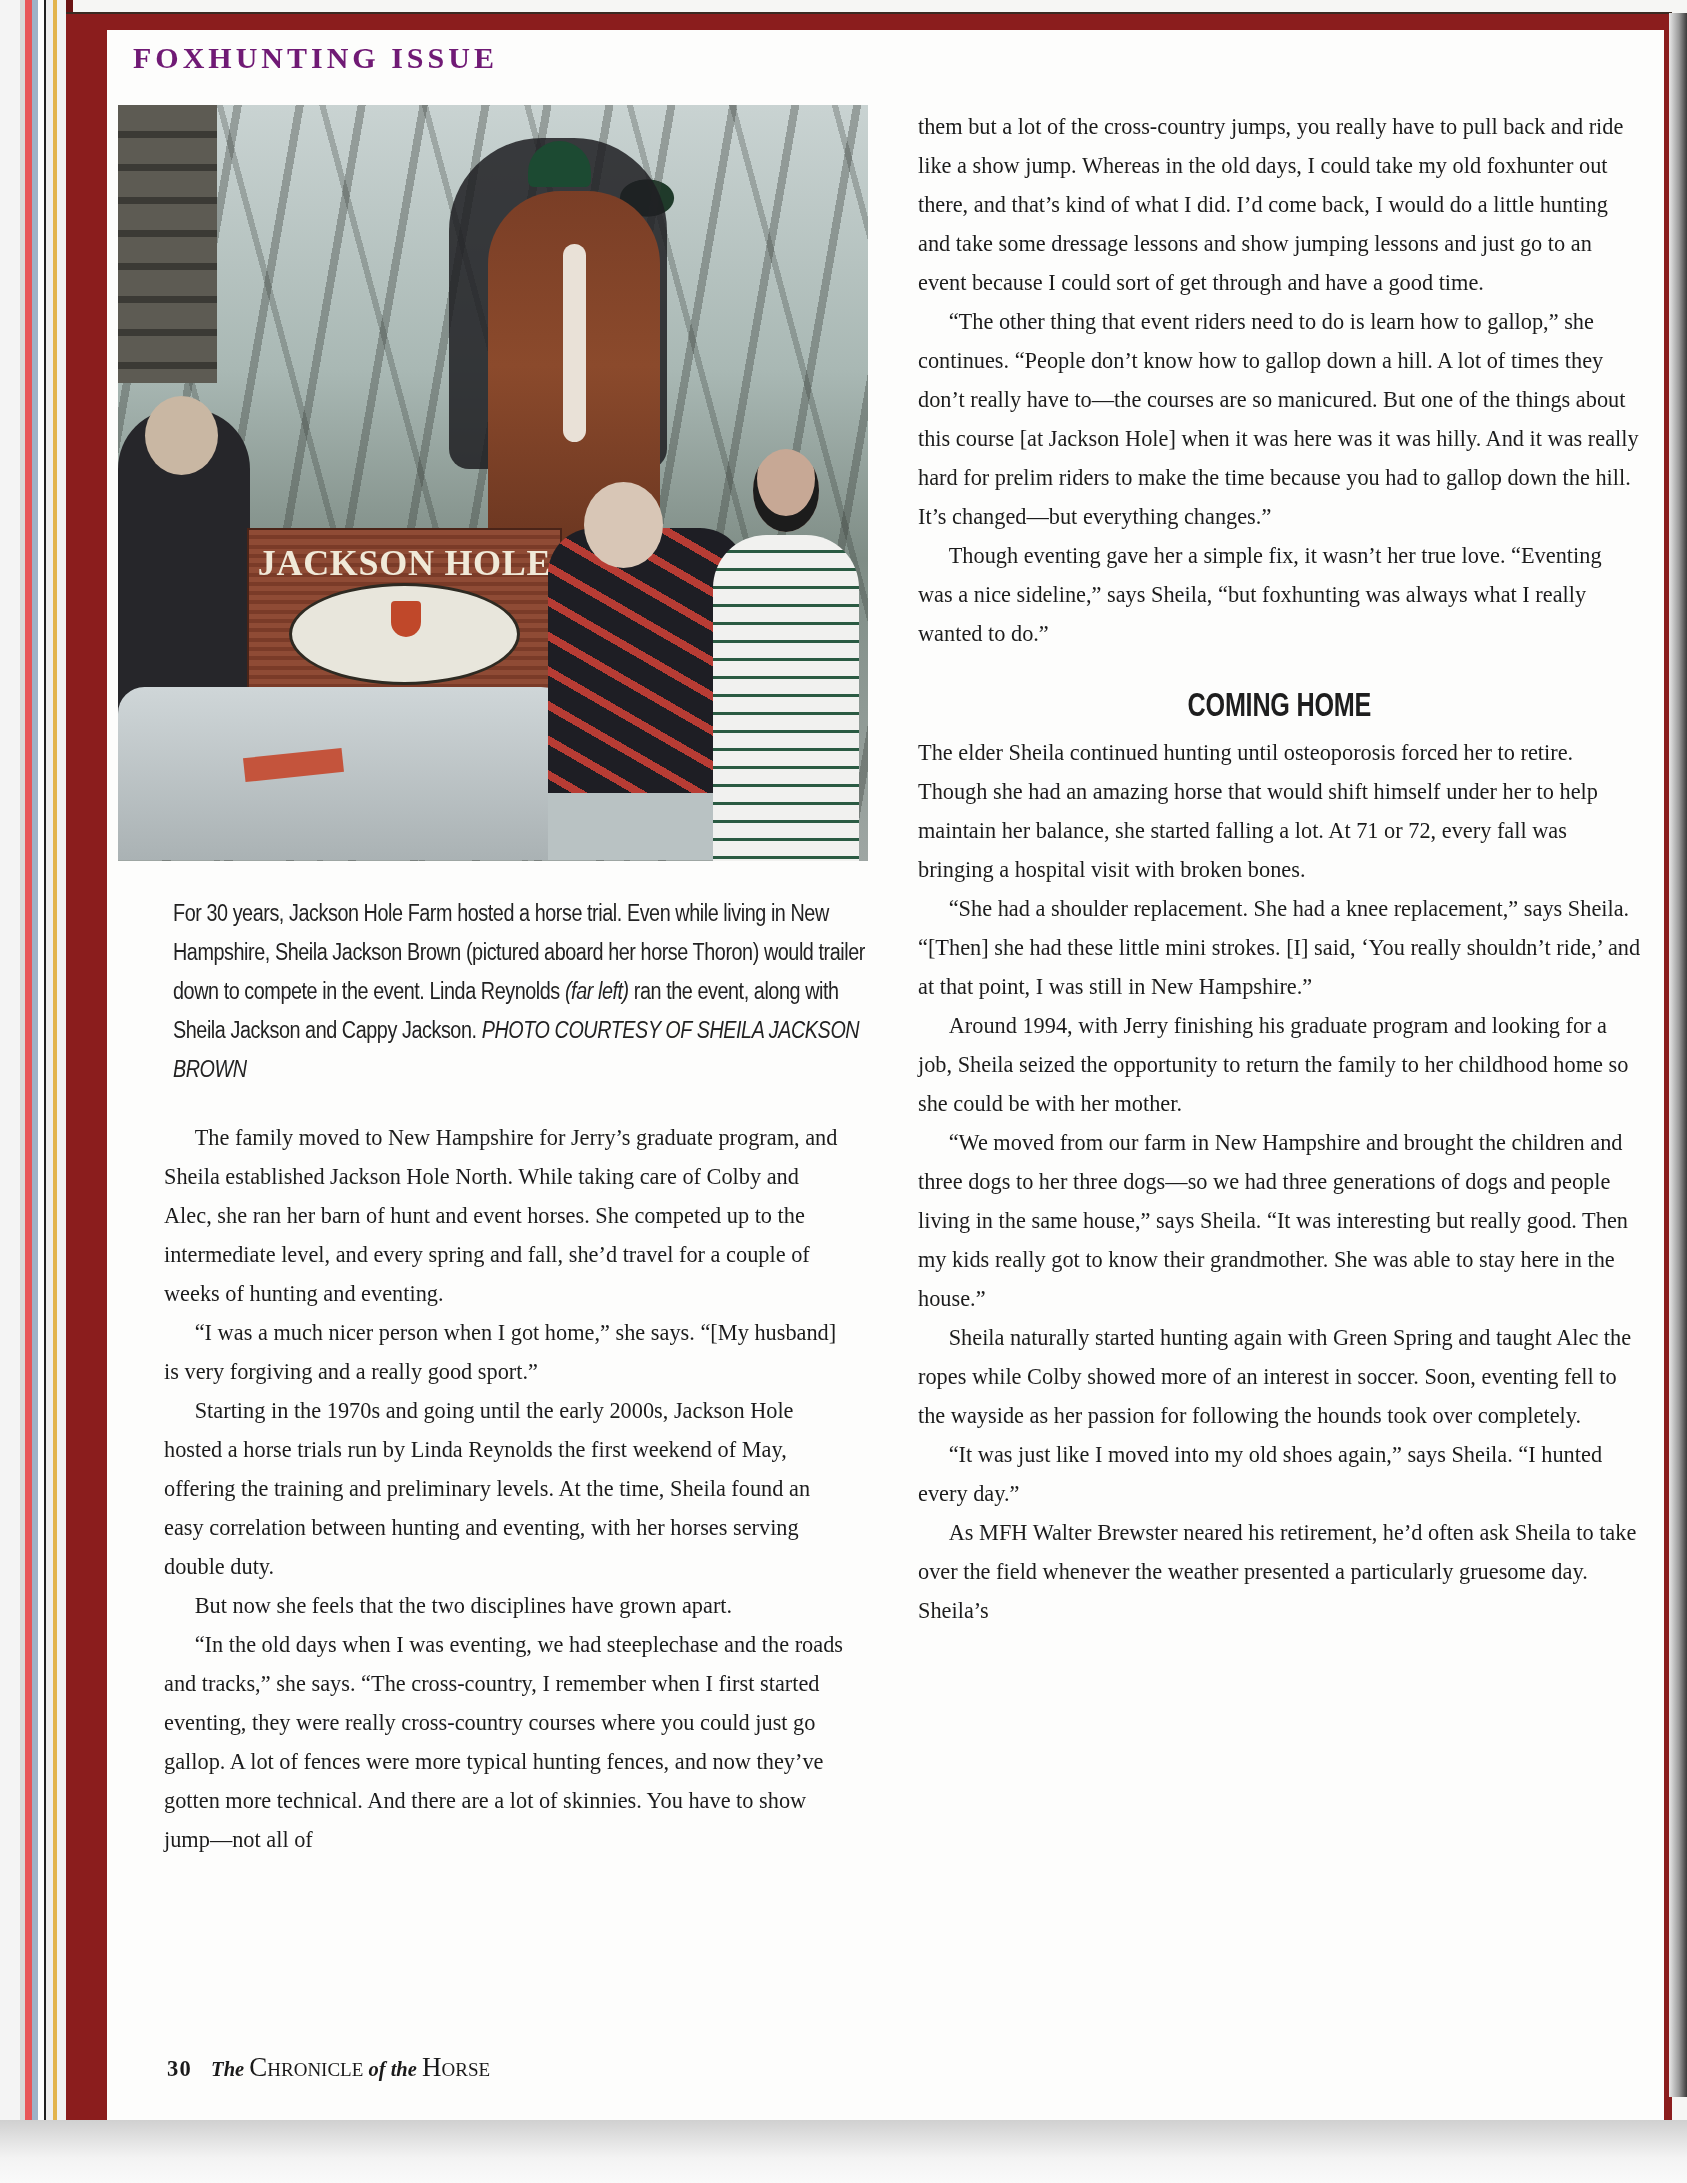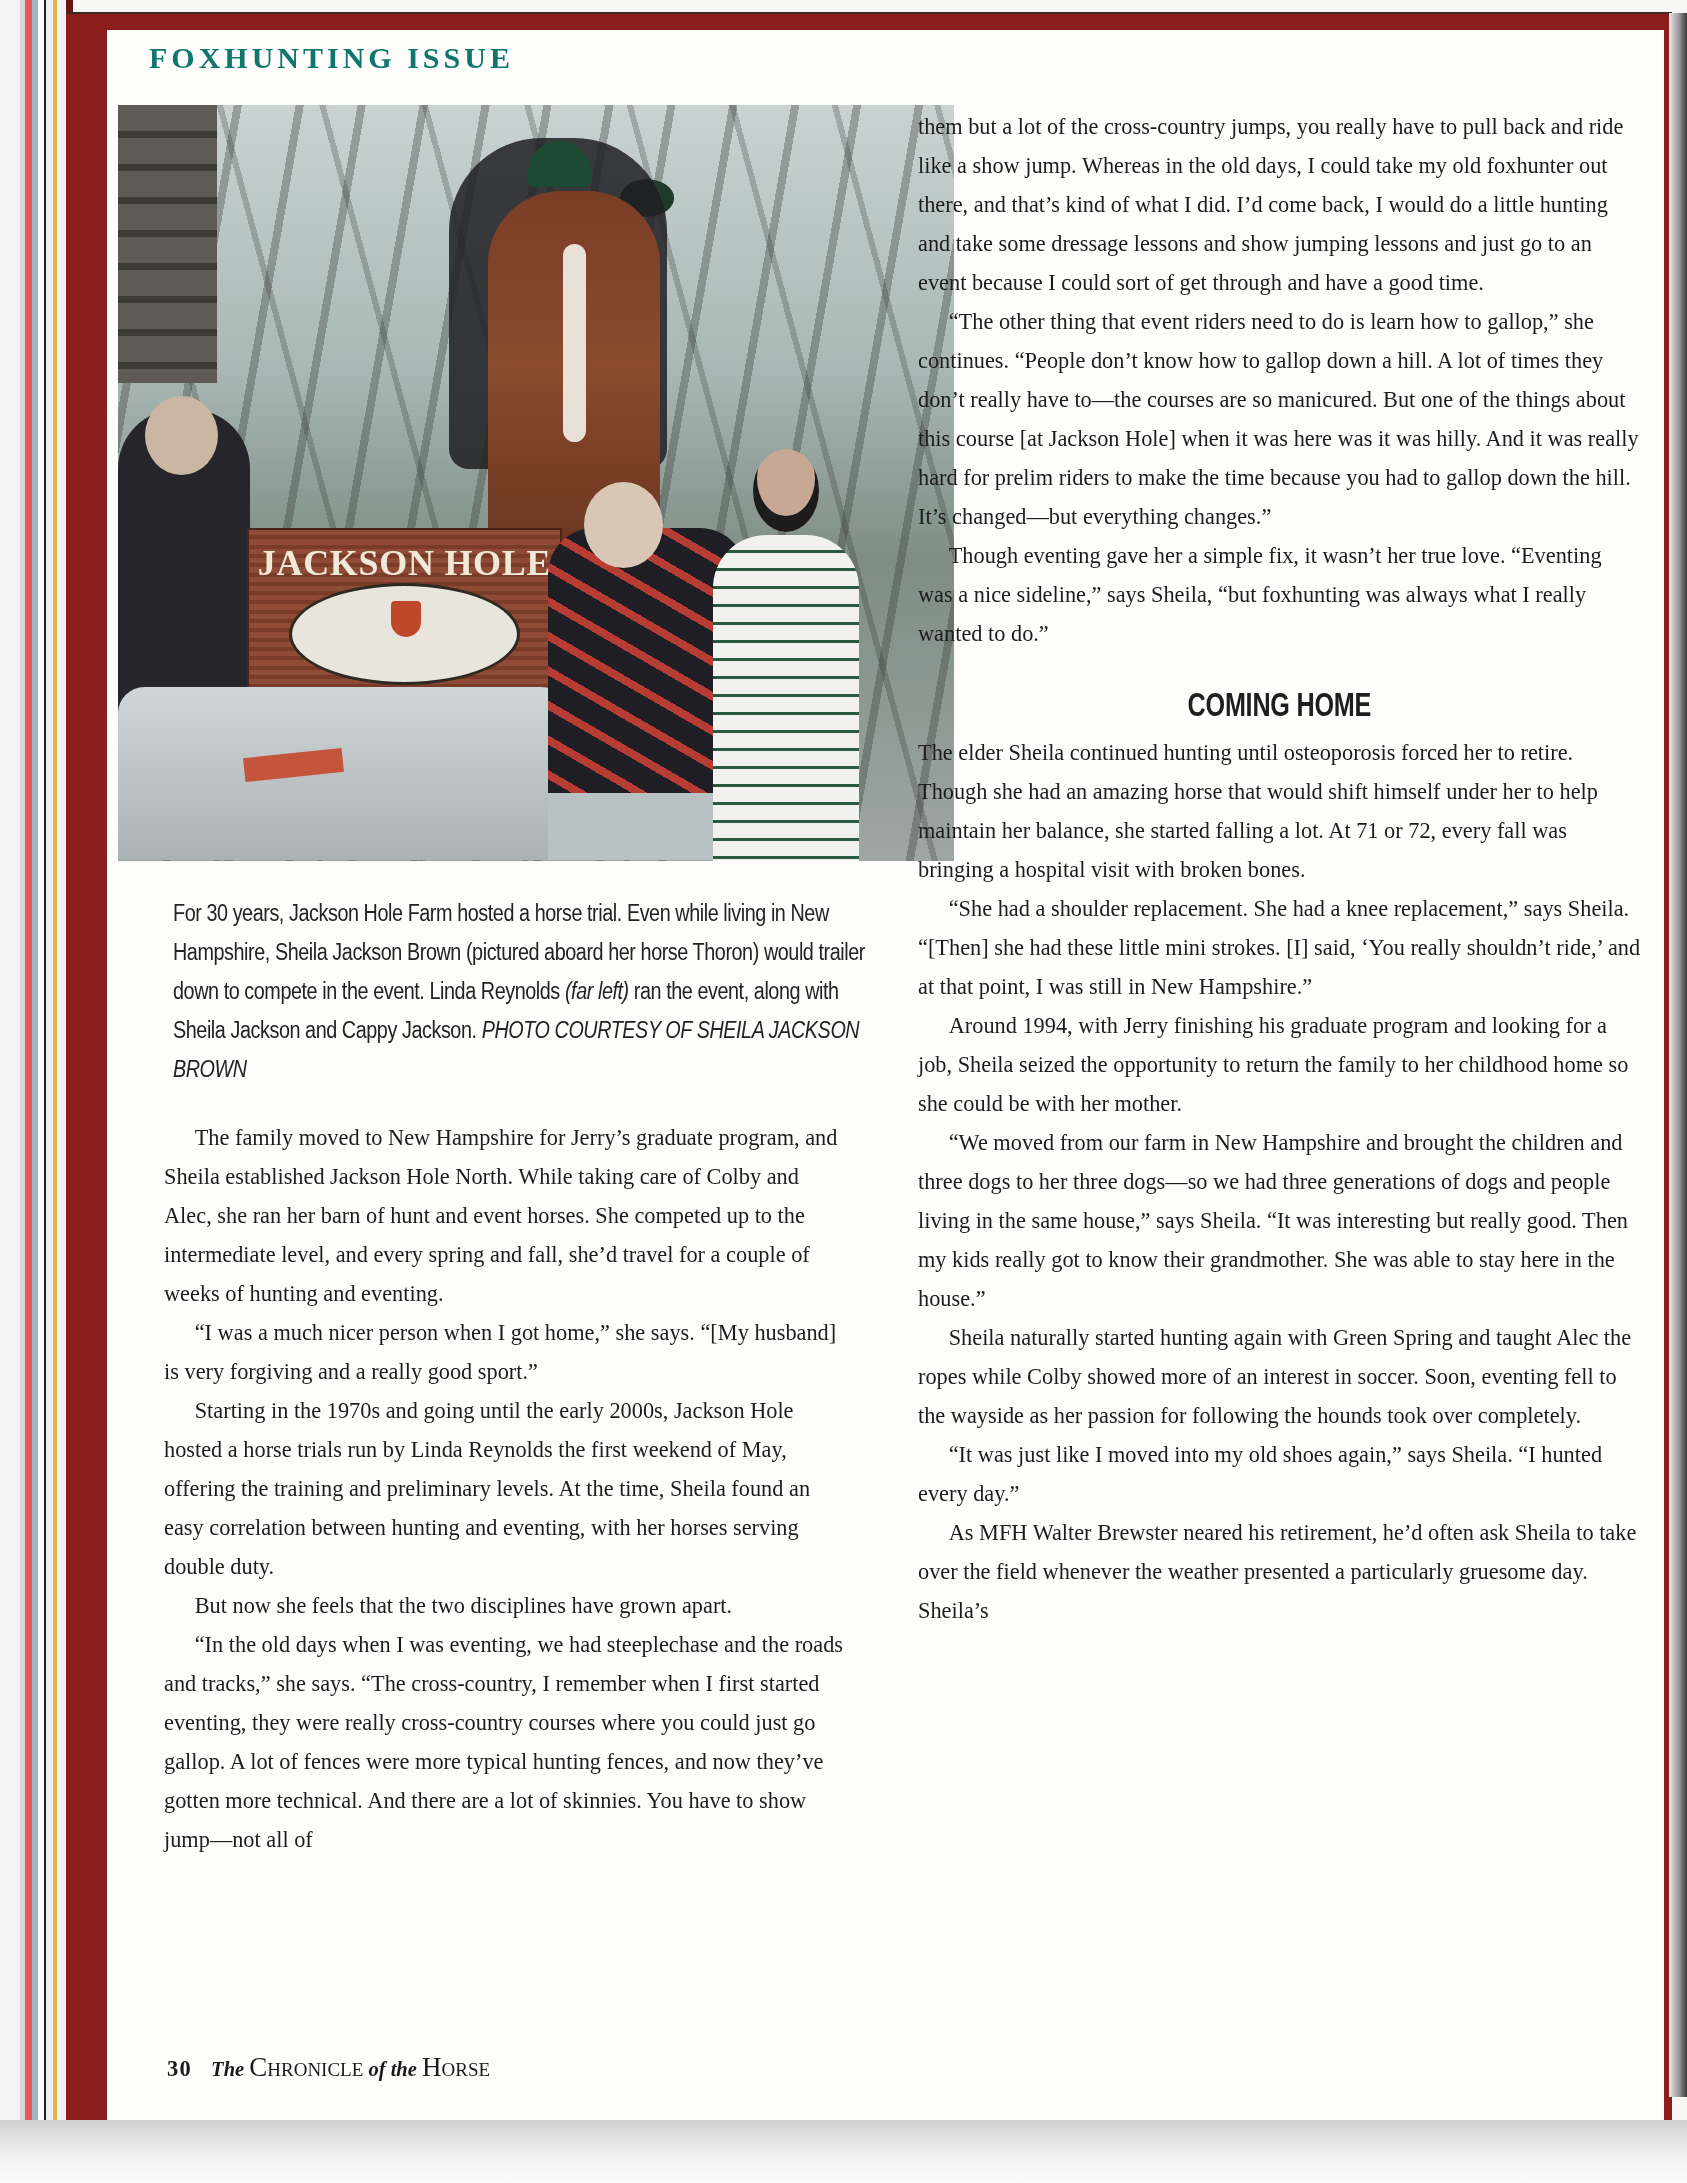--- a/index.html
+++ b/index.html
@@ -53,10 +53,10 @@
     }
 
     .section-label {
-      position: absolute; left: 149px; top: 41px;
+      position: absolute; left: 133px; top: 41px;
       font-family: "Liberation Serif", "DejaVu Serif", serif;
       font-size: 30px; font-weight: bold;
-      letter-spacing: 4px; color: #0f766e;
+      letter-spacing: 4px; color: #701a75;
     }
 
     

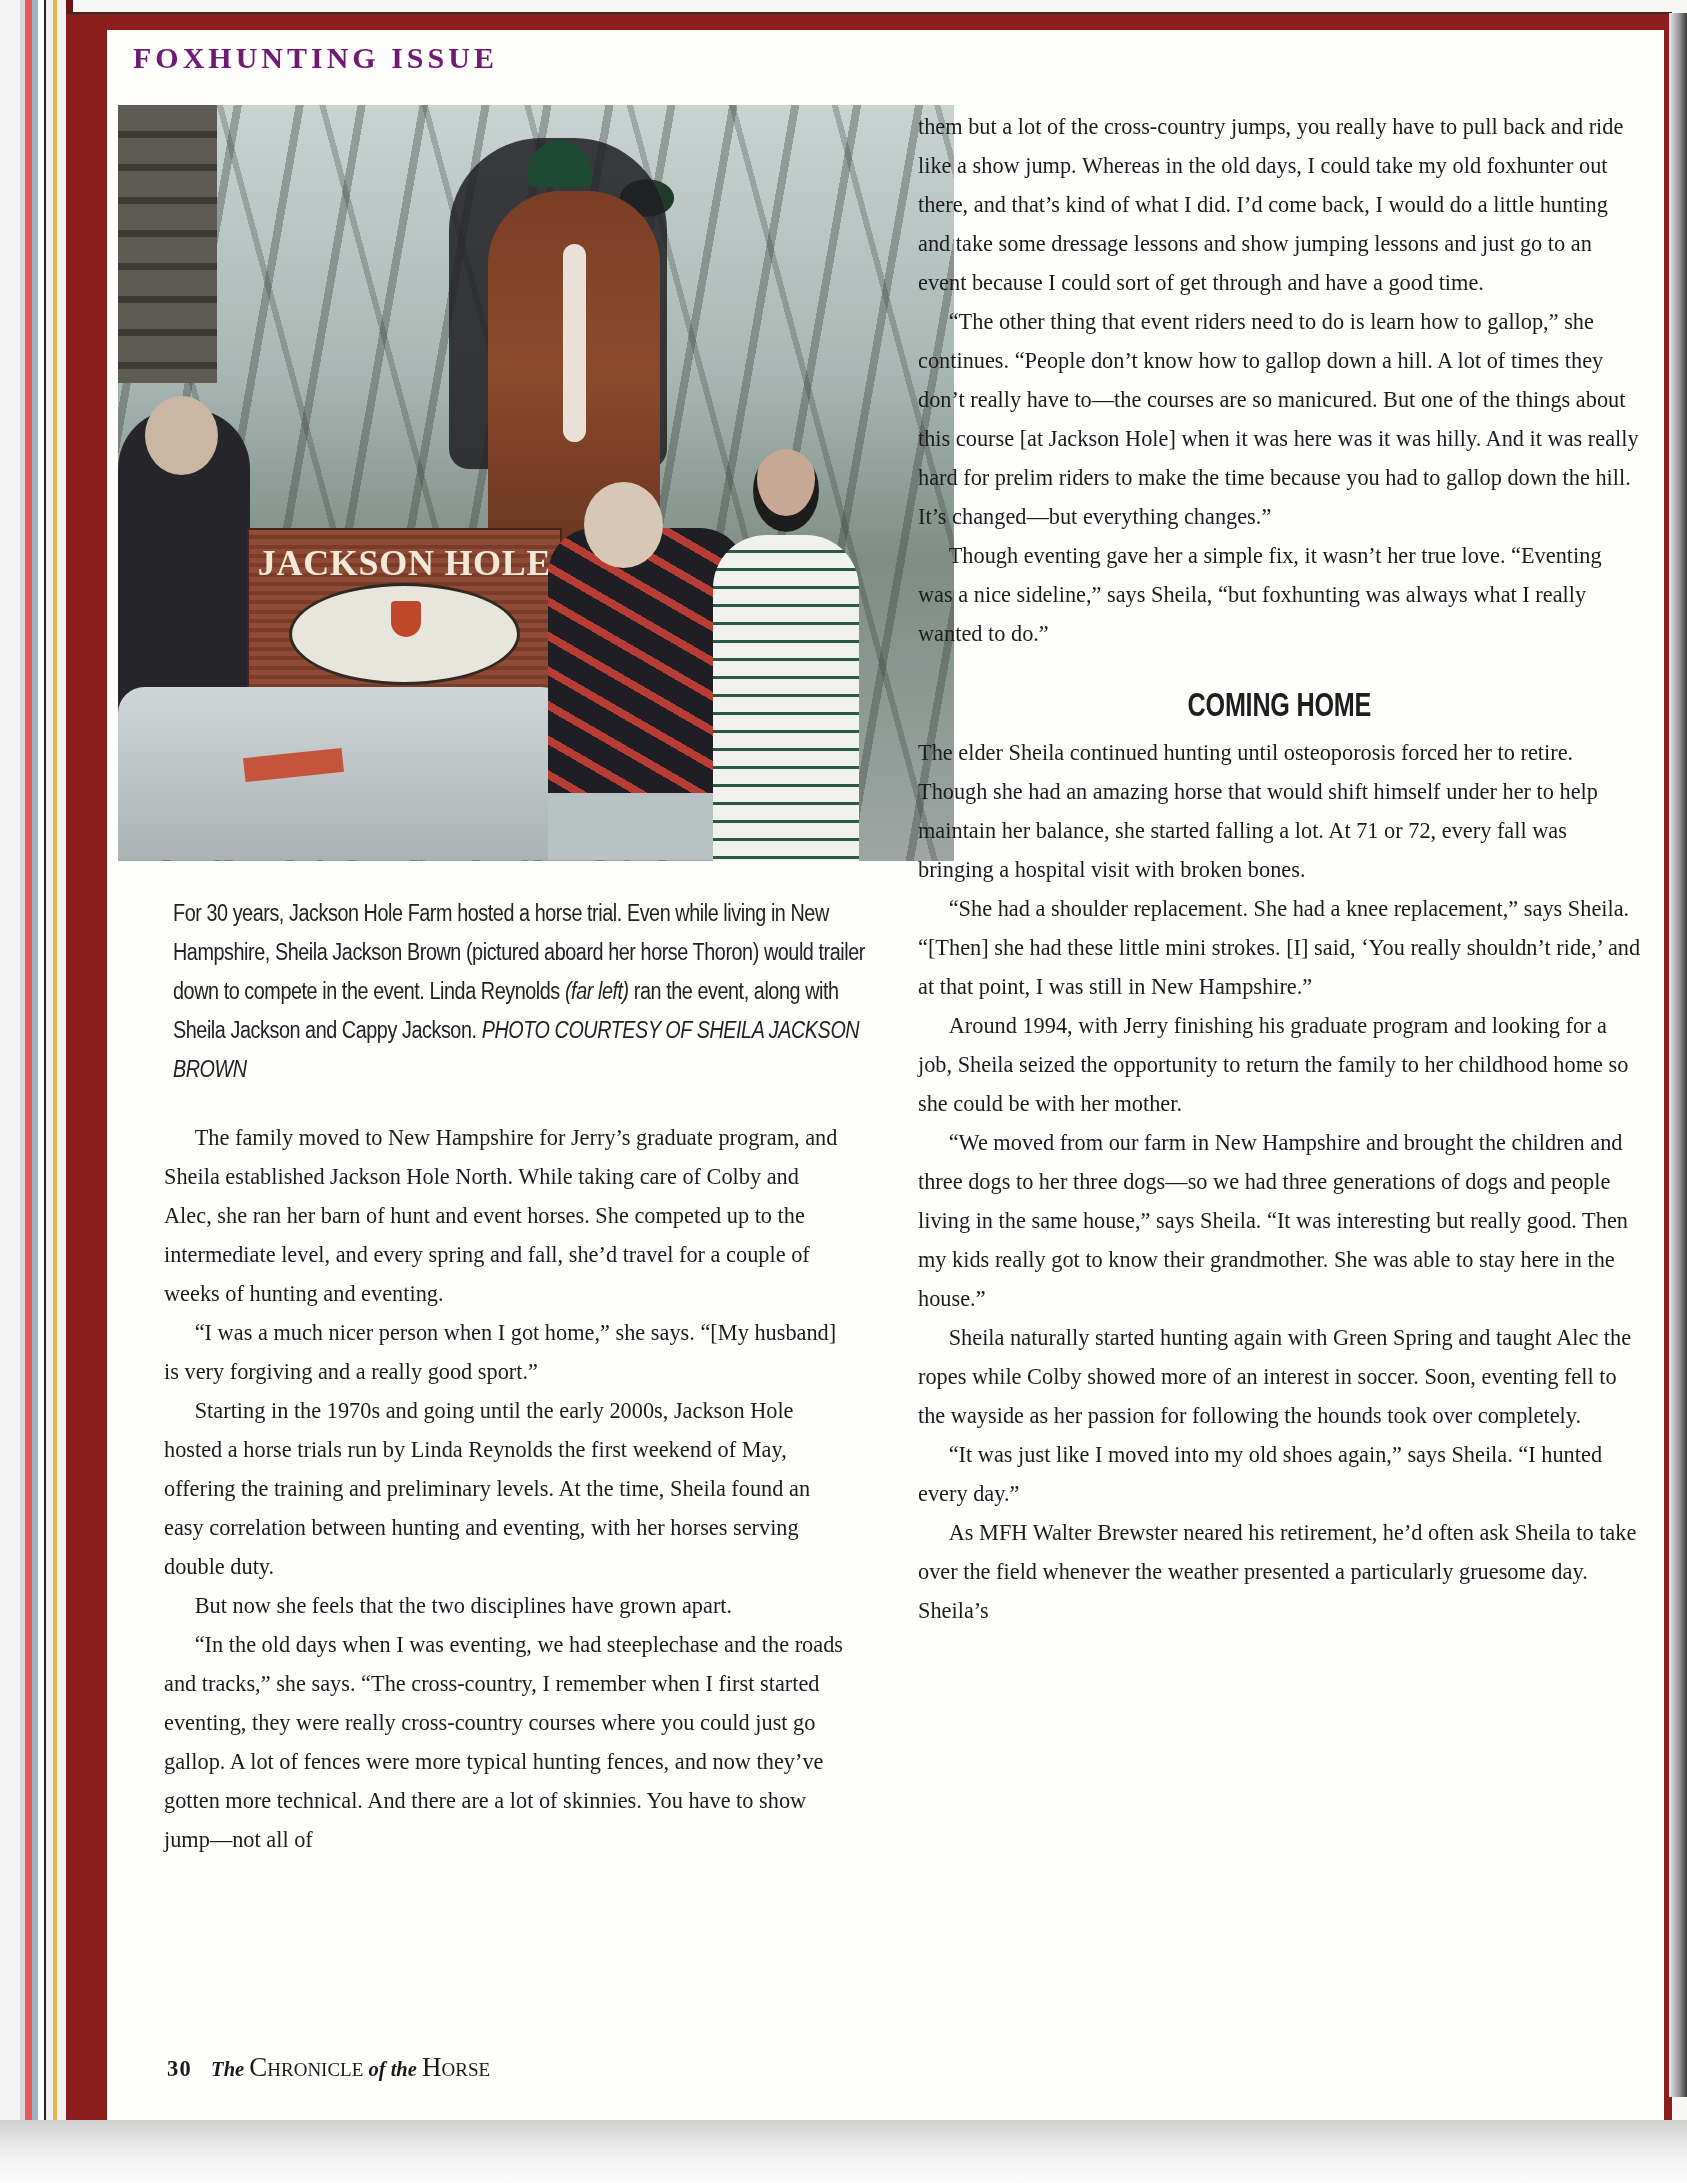--- a/index.html
+++ b/index.html
@@ -62,7 +62,7 @@
     
     .photo {
       position: absolute; left: 118px; top: 105px;
-      width: 836px; height: 756px;
+      width: 750px; height: 756px;
       background:
         radial-gradient(ellipse 106px 73px at 529px 93px, #1f3a2a 0 25%, transparent 26%),
         linear-gradient(180deg, #c9d3d2 0%, #a9b8b4 35%, #7f8d86 60%, #9ea6a3 100%);

